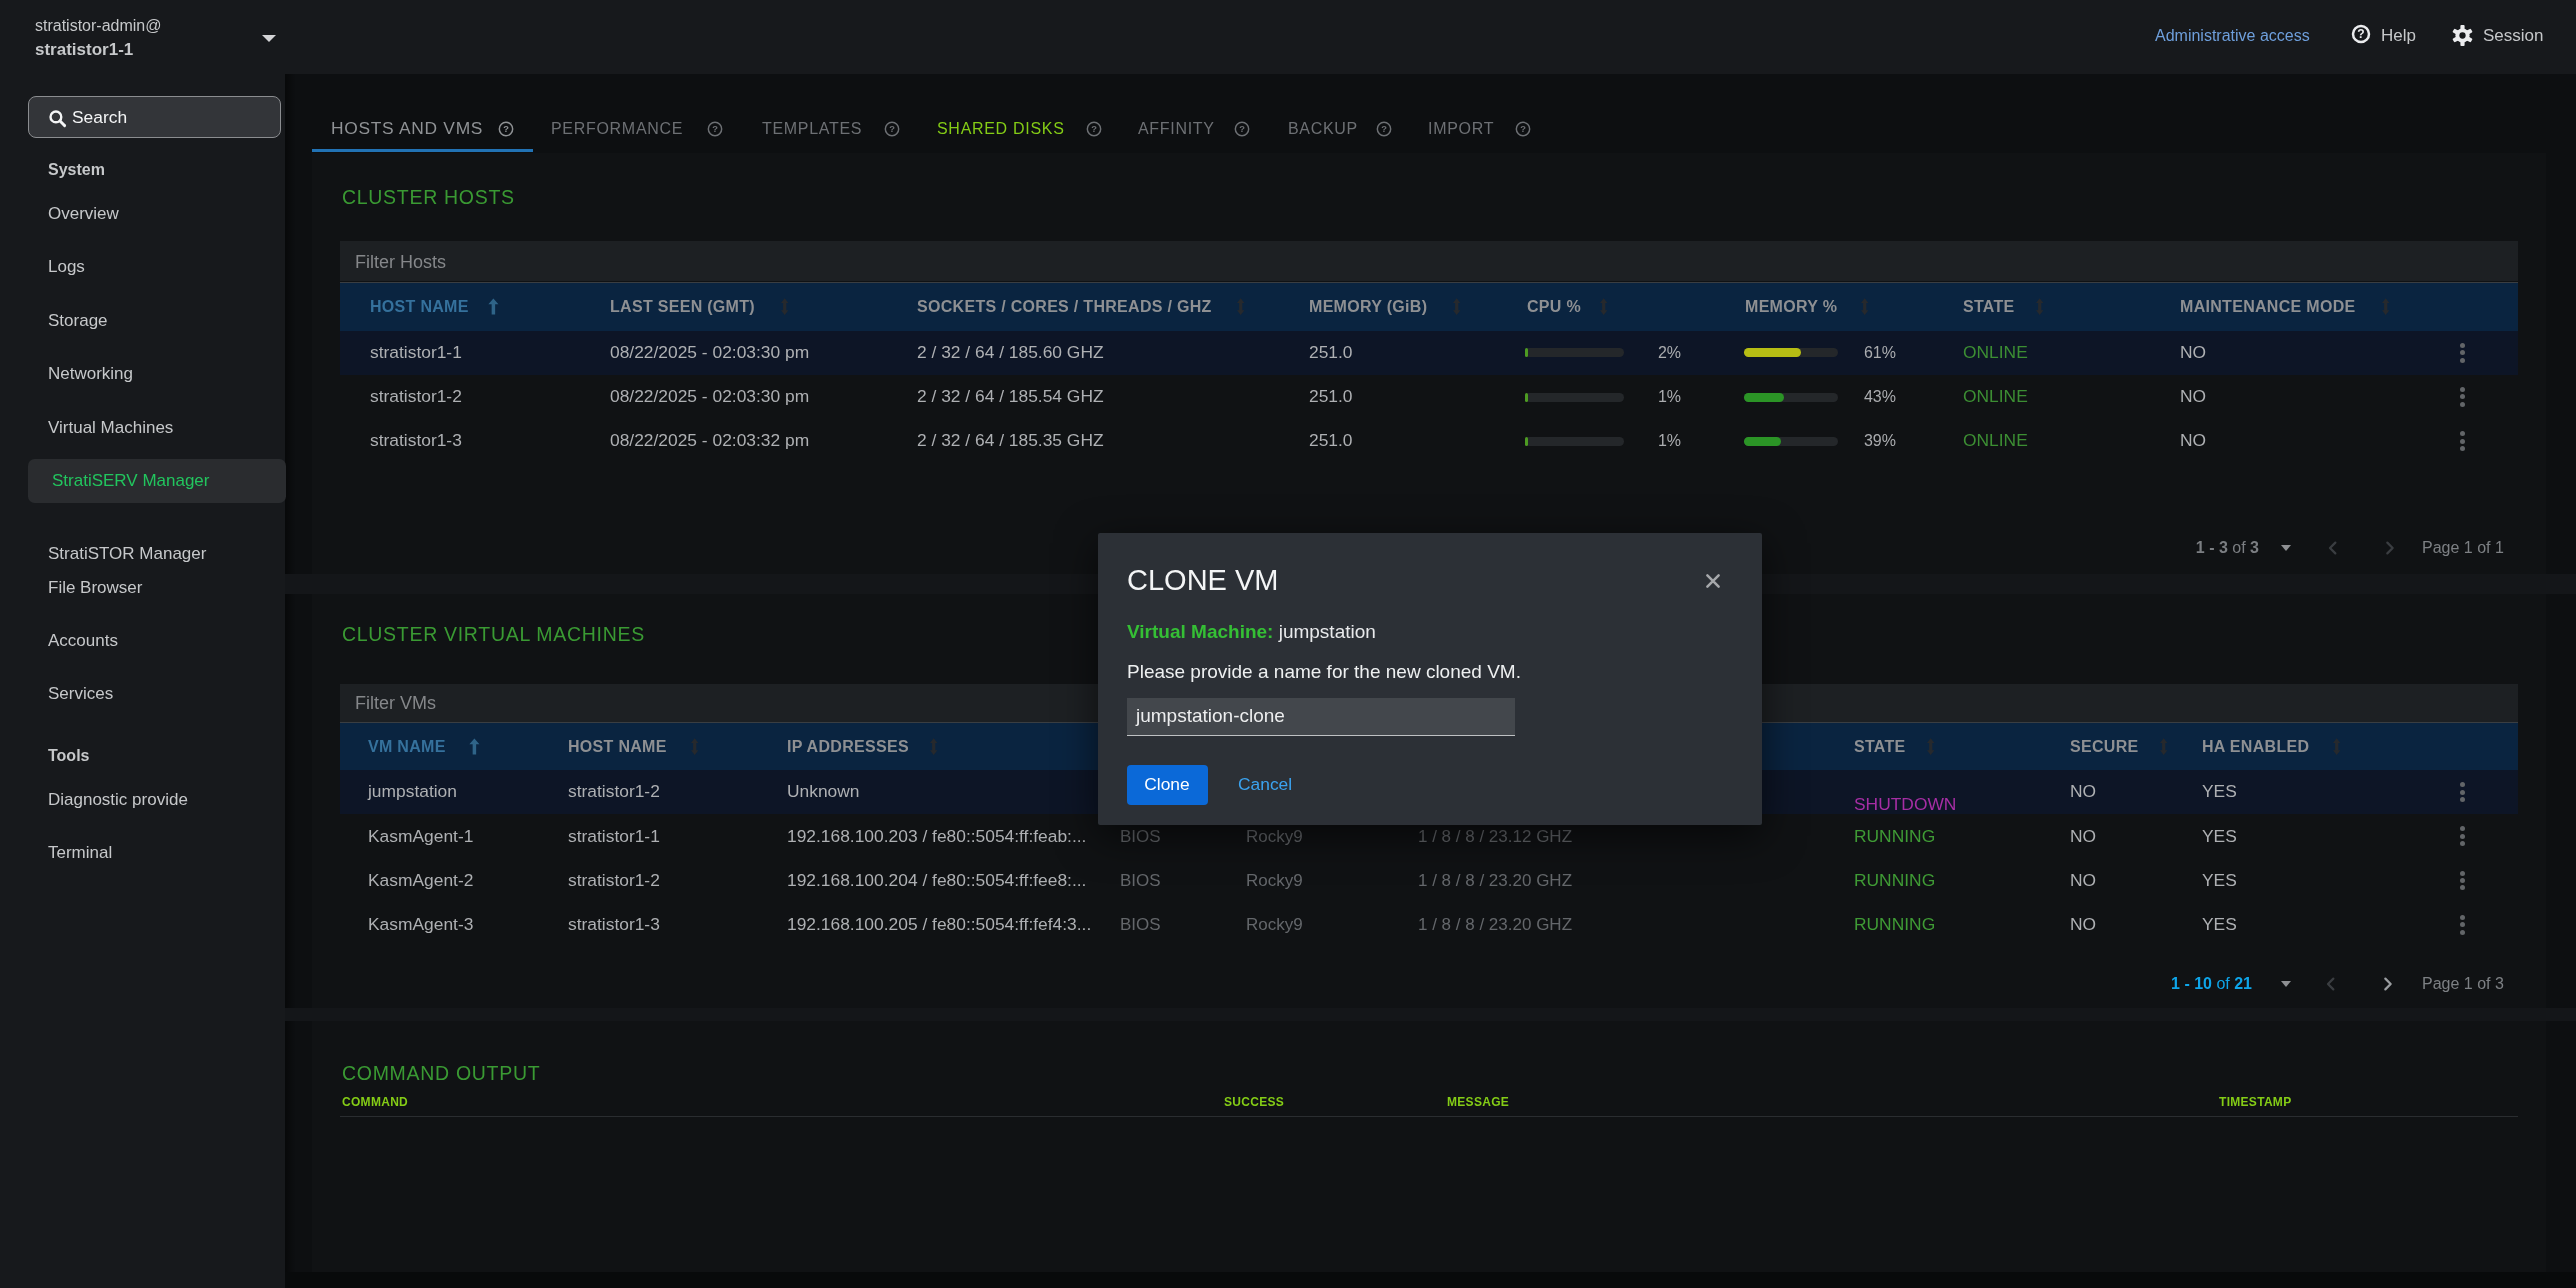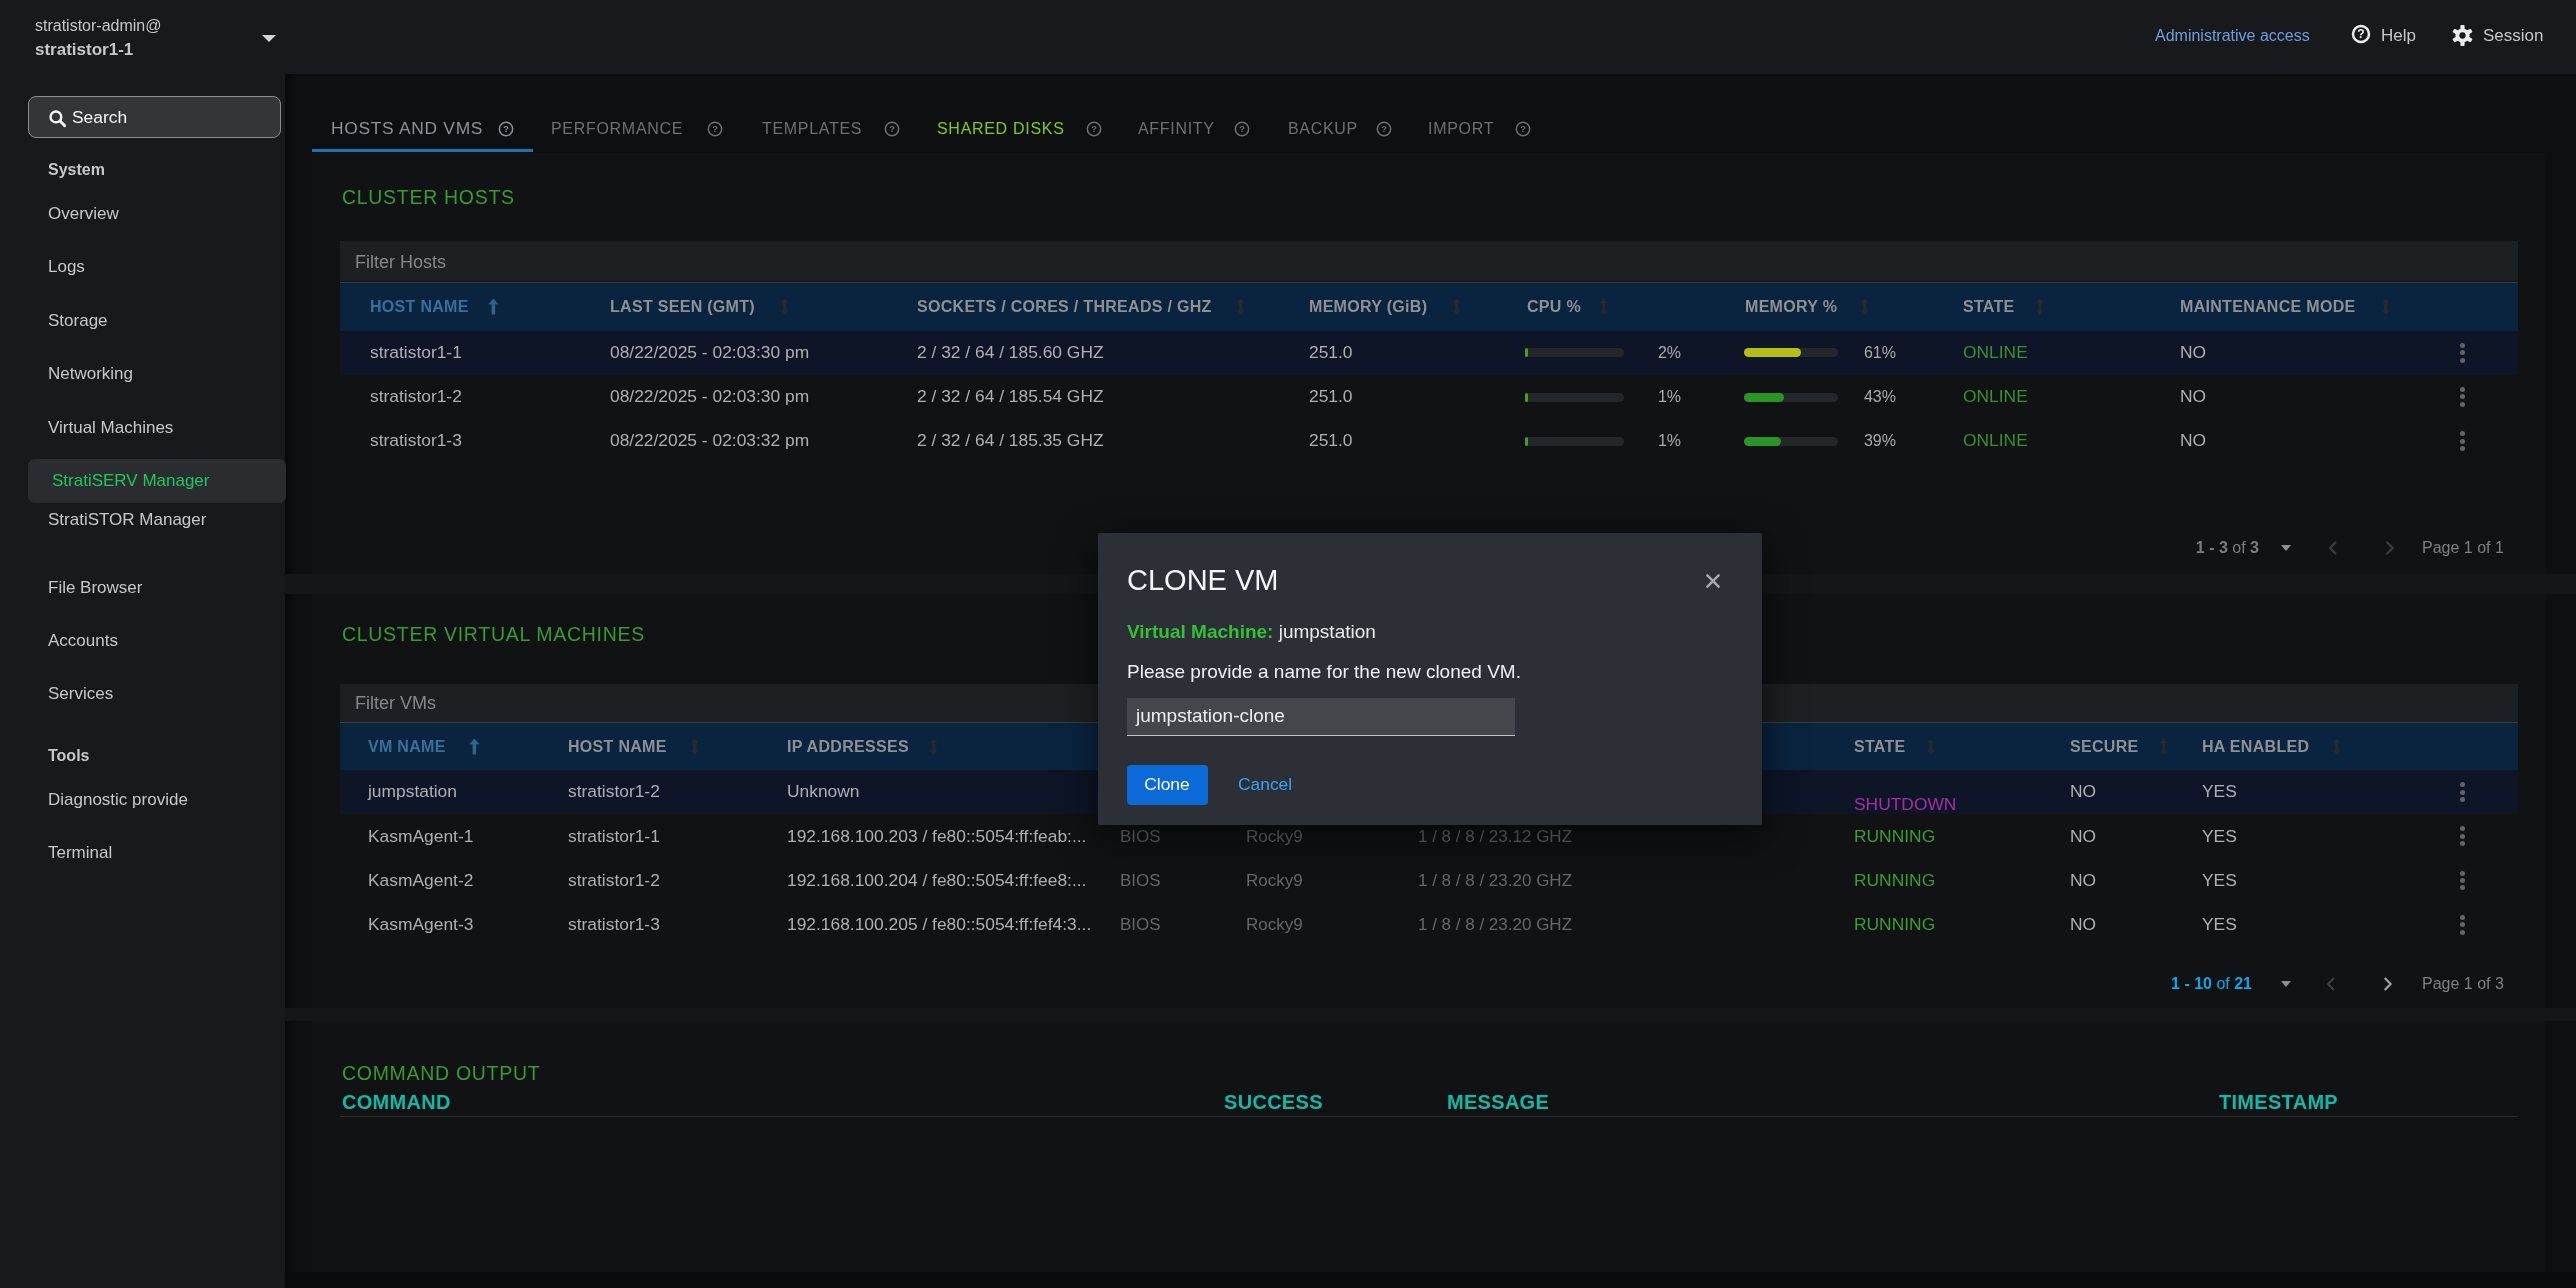--- a/index.html
+++ b/index.html
@@ -45,7 +45,7 @@
 <div class="t fs25 c2" style="left:48px;top:428px;">Virtual Machines</div>
 <div style="position:absolute;left:27.5px;top:459px;width:258px;height:44px;background:#2a2c2f;border-radius:6.7px;"></div>
 <div class="t fs25" style="left:52px;top:481px;color:#22c55e;">StratiSERV Manager</div>
-<div class="t fs25 c2" style="left:48px;top:520px;">StratiSTOR Manager</div>
+<div class="t fs25 c2" style="left:48px;top:554px;">StratiSTOR Manager</div>
 <div class="t fs25 c2" style="left:48px;top:588px;">File Browser</div>
 <div class="t fs25 c2" style="left:48px;top:641px;">Accounts</div>
 <div class="t fs25 c2" style="left:48px;top:694px;">Services</div>

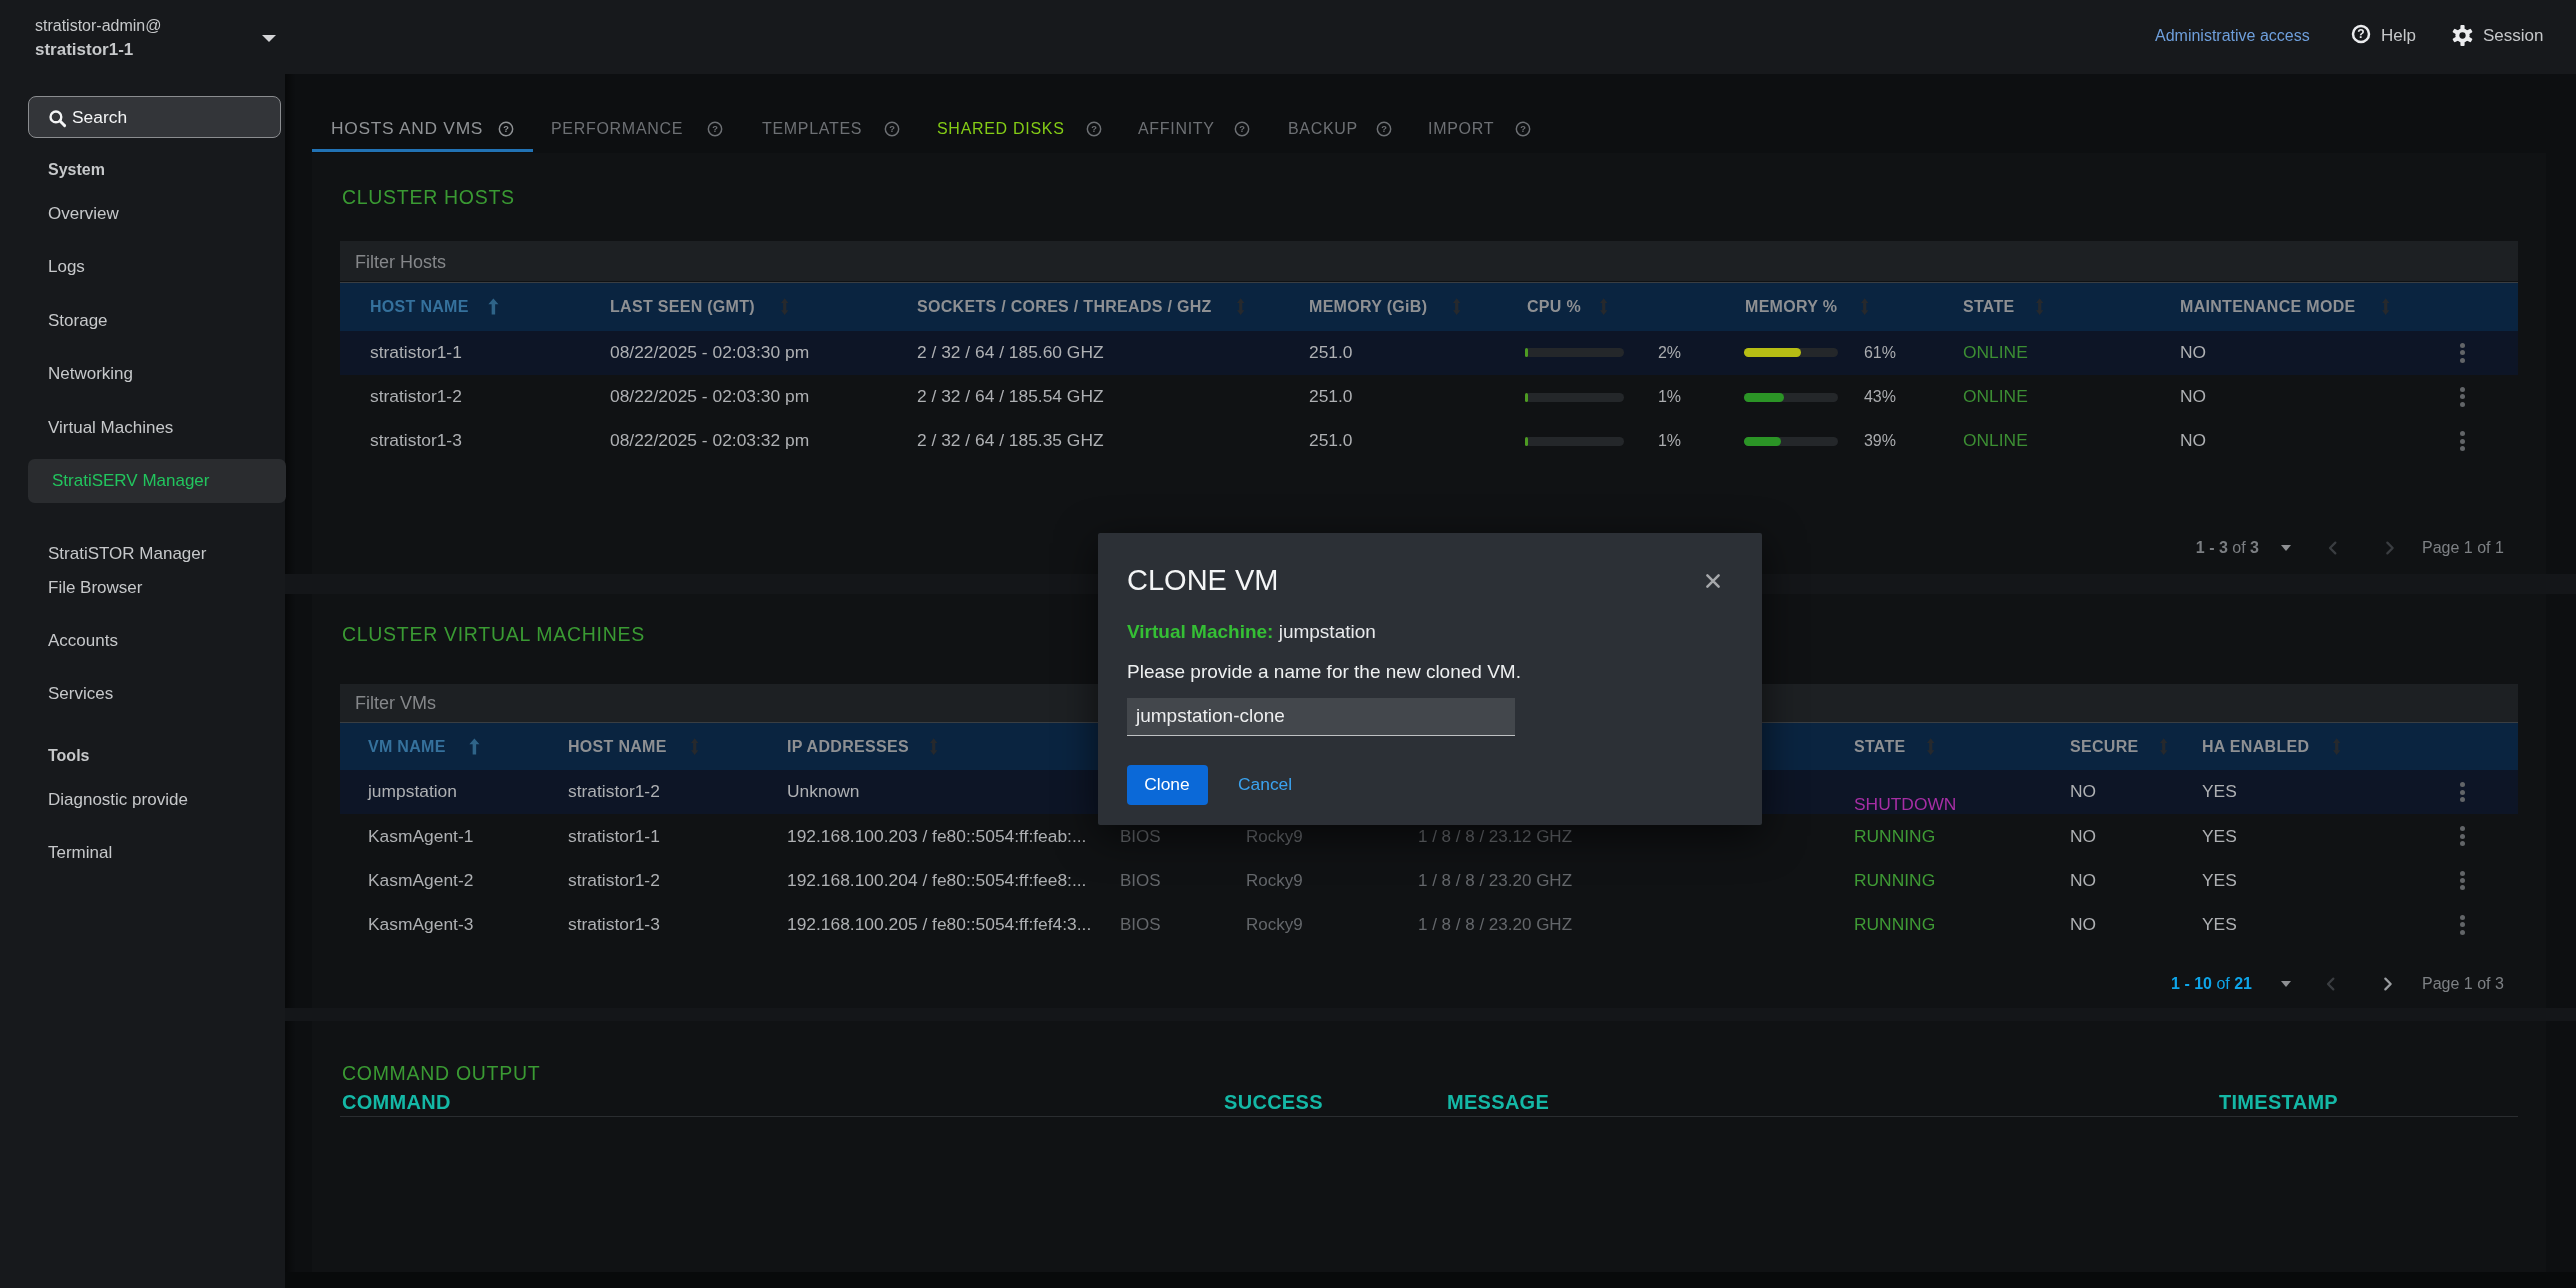--- a/index.html
+++ b/index.html
@@ -15,7 +15,7 @@
 .fs27{font-size:18px;}
 .hdr{font-size:16px;font-weight:bold;color:#35719c;letter-spacing:0.3px;}
 .hdrg{font-size:16px;font-weight:bold;color:#8e9093;letter-spacing:0.3px;}
-.hdr3{font-size:20px;font-weight:bold;color:#14b8a6;letter-spacing:0.3px;}
+.hdr3{font-size:12px;font-weight:bold;color:#84cc16;letter-spacing:0.3px;}
 .cell{font-size:17.4px;color:#aeb0b3;}
 .pct{font-size:16px;color:#aaacaf;}
 .cd{color:#64676b;font-size:17px;}

